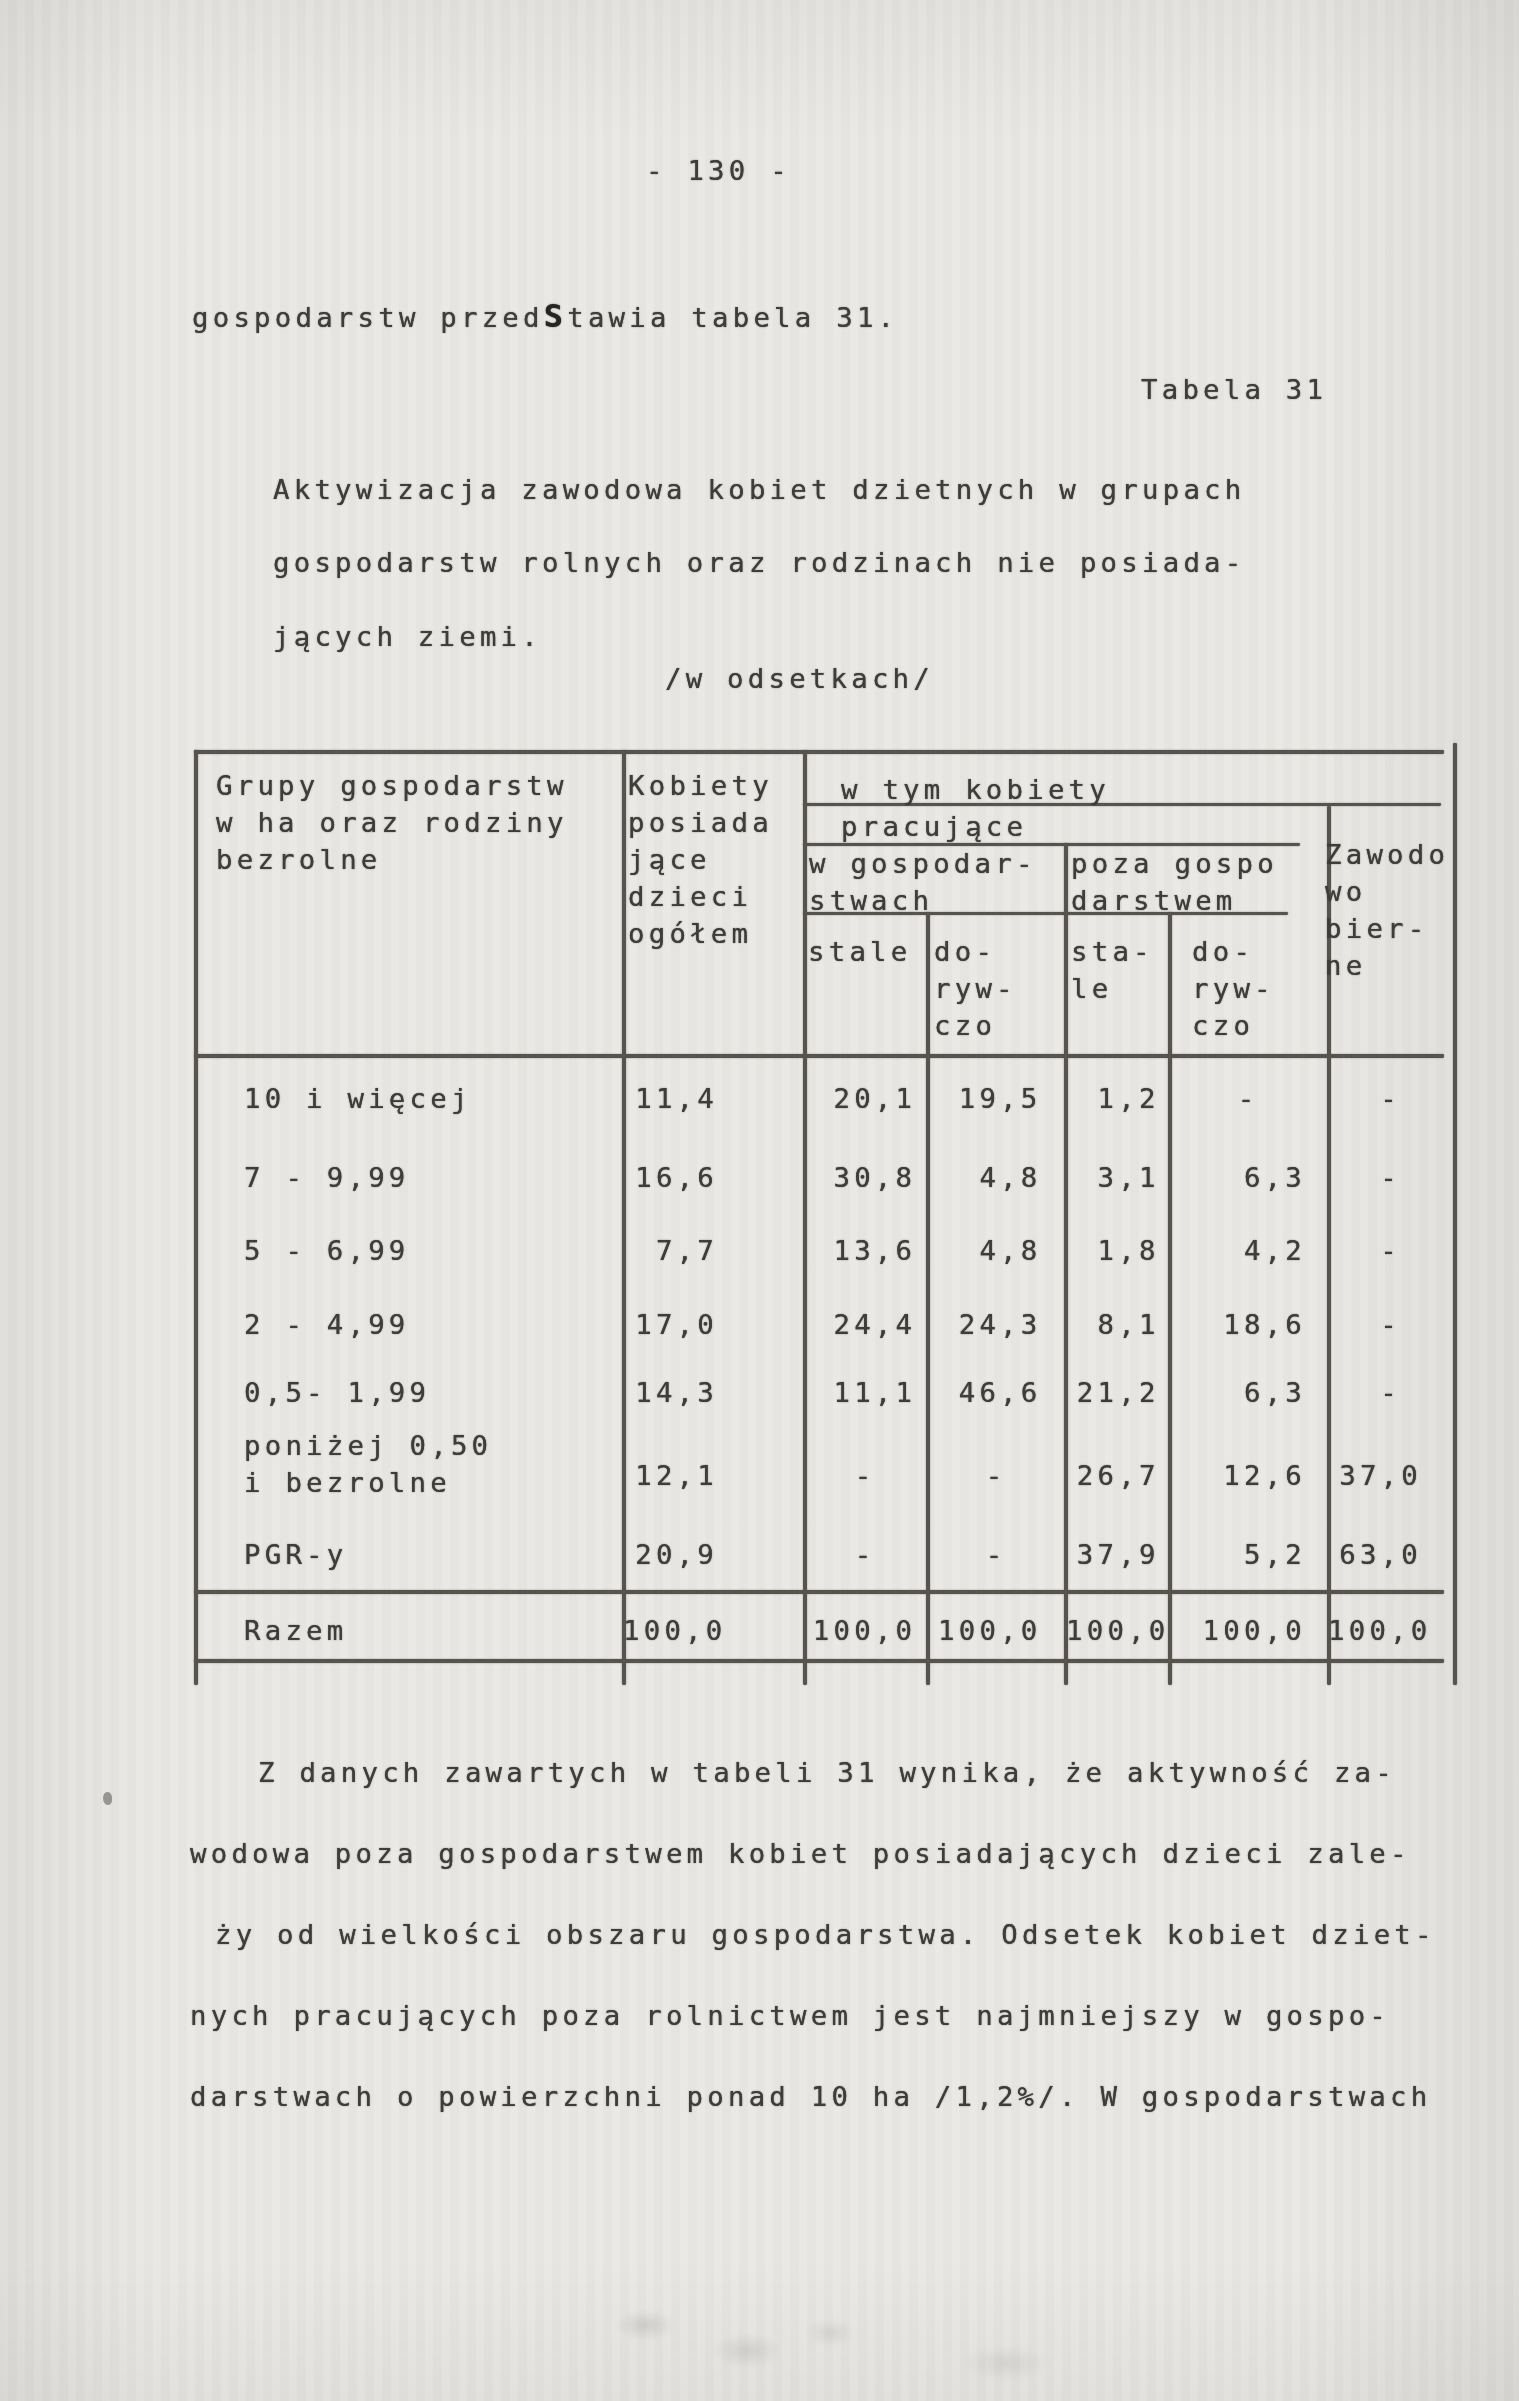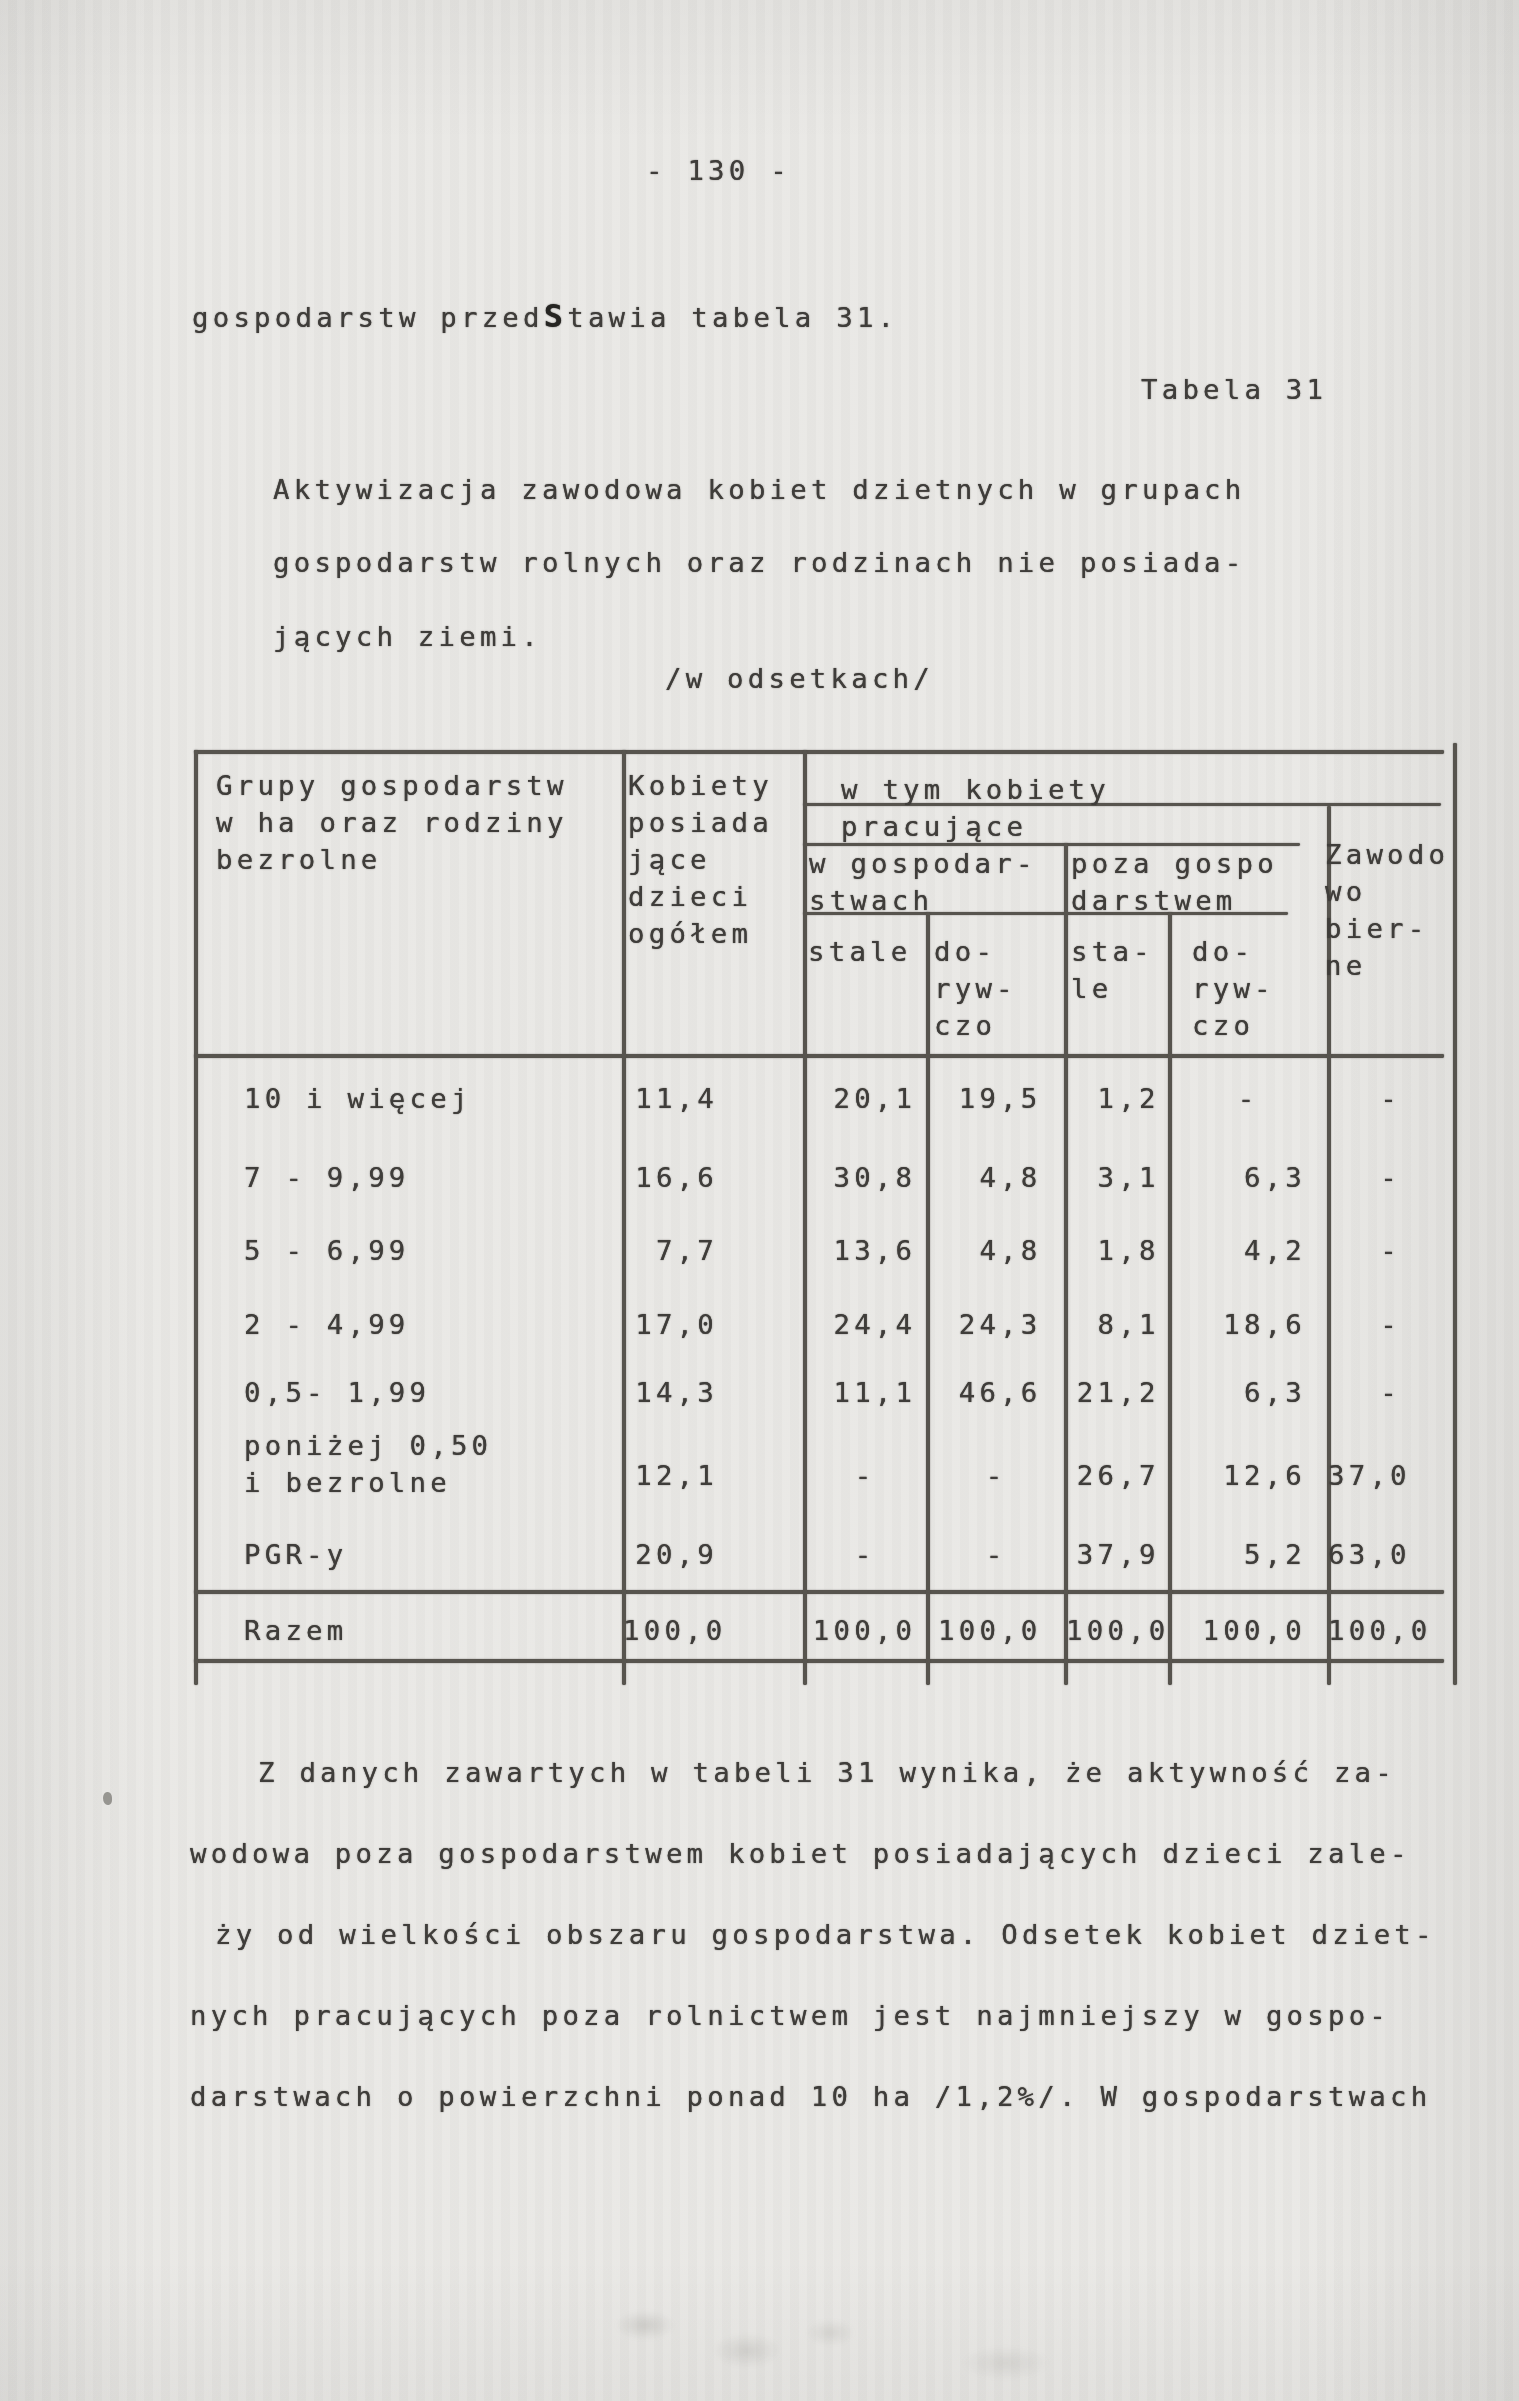--- a/index.html
+++ b/index.html
@@ -79,7 +79,7 @@
   .c4{left:928px;width:136px;text-align:right;padding-right:22.5px;}
   .c5{left:1066px;width:102px;text-align:right;padding-right:8.4px;}
   .c6{left:1169px;width:158px;text-align:right;padding-right:21px;}
-  .c7{left:1328px;width:125px;text-align:left;padding-right:31px;}
+  .c7{left:1328px;width:125px;text-align:right;padding-right:31px;}
   .dash{text-align:center;padding-right:0;}
   .lbl{left:216px;margin-left:28px;}
   .r1{top:1080px;}.r2{top:1159px;}.r3{top:1232px;}.r4{top:1306px;}

